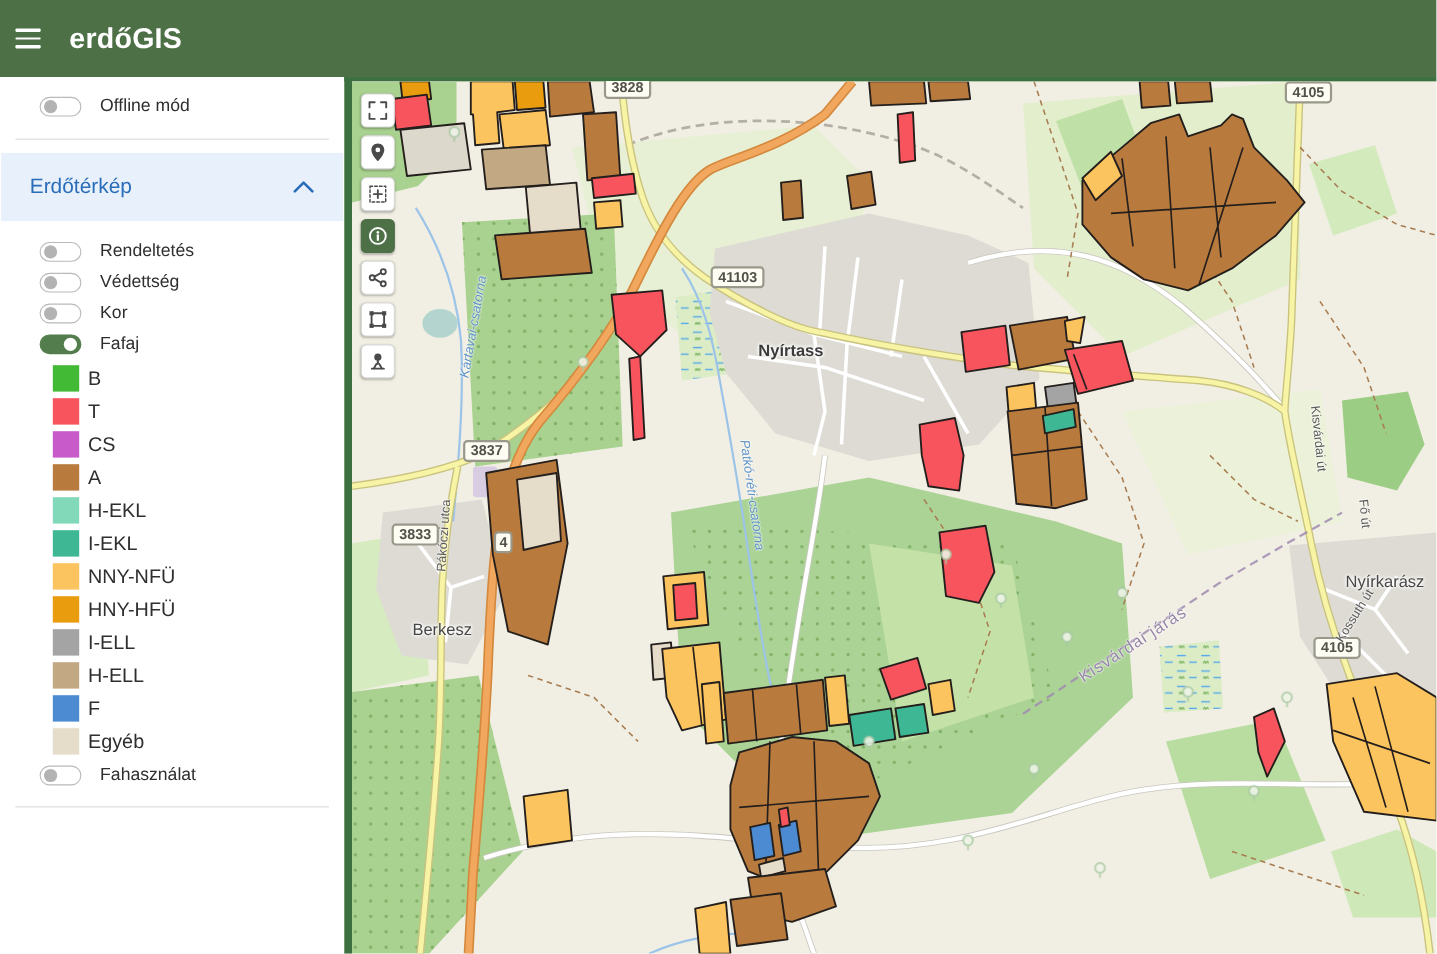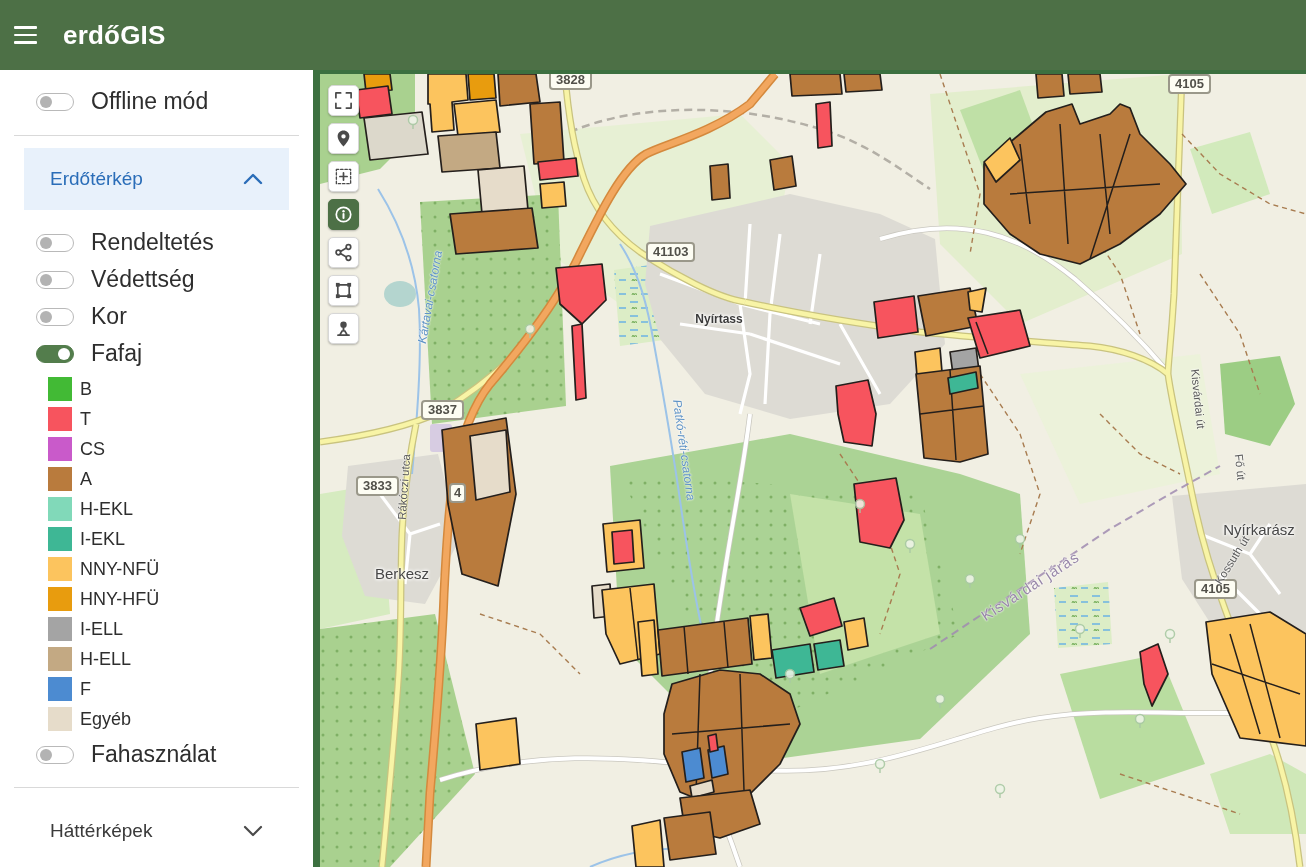--- a/index.html
+++ b/index.html
@@ -18,7 +18,7 @@
   .body{flex:1;display:flex;min-height:0}
   .sidebar{width:313px;flex:0 0 313px;background:#fff;padding-top:12px;overflow:hidden;position:relative}
   .row{display:flex;align-items:center;gap:17px;padding:6px 0 6px 36px}
-  .row .lbl{font-size:23px;color:var(--txt)}
+  .row .lbl{font-size:16px;color:var(--txt)}
   .toggle{width:38px;height:18px;border:1px solid #b9b9b9;border-radius:10px;background:#fff;position:relative;flex:0 0 38px;cursor:pointer}
   .toggle .knob{position:absolute;top:2px;left:3px;width:12px;height:12px;border-radius:50%;background:#b3b3b3}
   .toggle.on{background:var(--togon);border-color:var(--togon)}

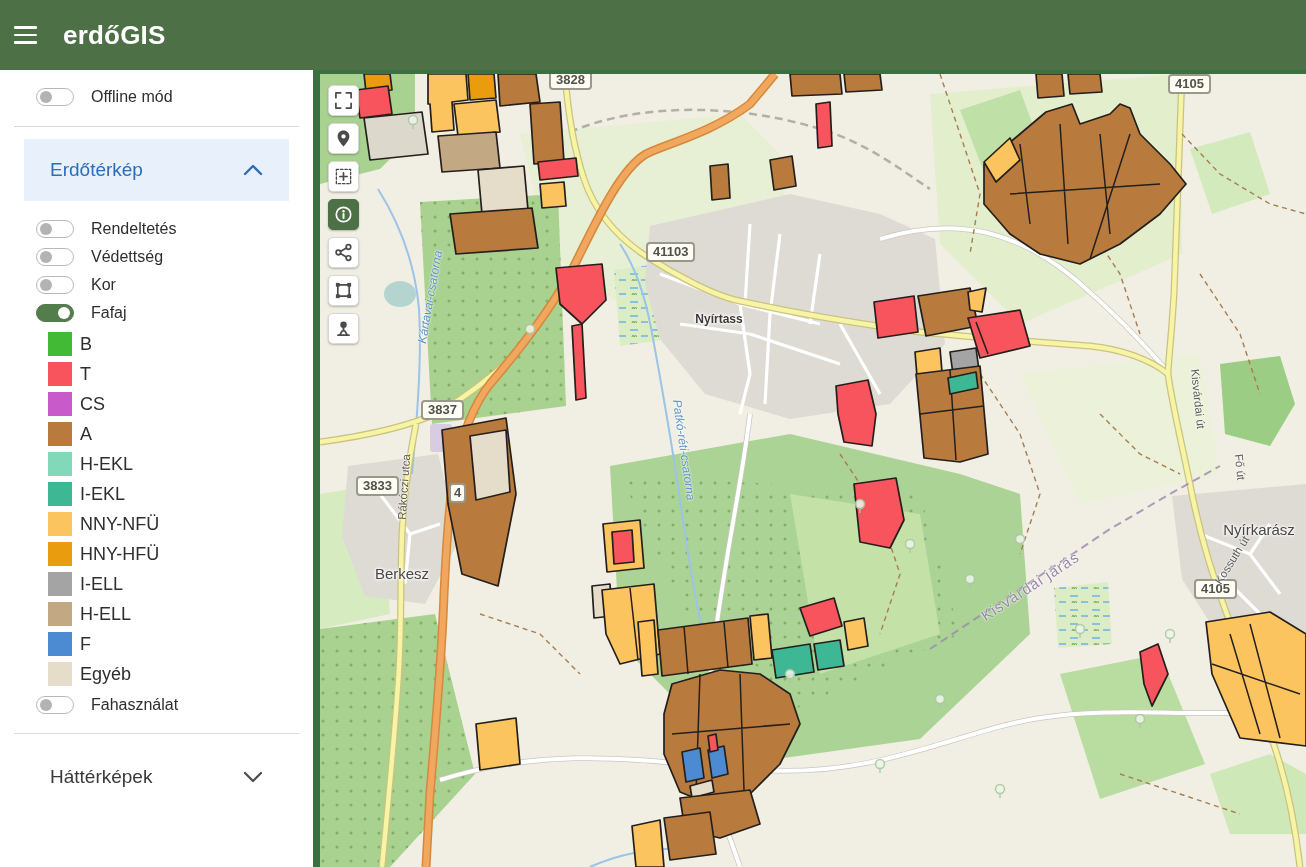--- a/index.html
+++ b/index.html
@@ -24,7 +24,7 @@
   .toggle.on{background:var(--togon);border-color:var(--togon)}
   .toggle.on .knob{left:auto;right:3px;background:#fff}
   .hr{border:none;border-top:1px solid #d9d9d9;margin:14px 14px 12px 14px}
-  .section{margin:0 24px;height:62px;display:flex;align-items:center;justify-content:space-between;padding:0 26px;cursor:pointer}
+  .section{margin:0 1px;height:62px;display:flex;align-items:center;justify-content:space-between;padding:0 26px;cursor:pointer}
   .section.open{background:var(--bluebg)}
   .section .stitle{font-size:19px}
   .section.open .stitle{color:var(--blue)}

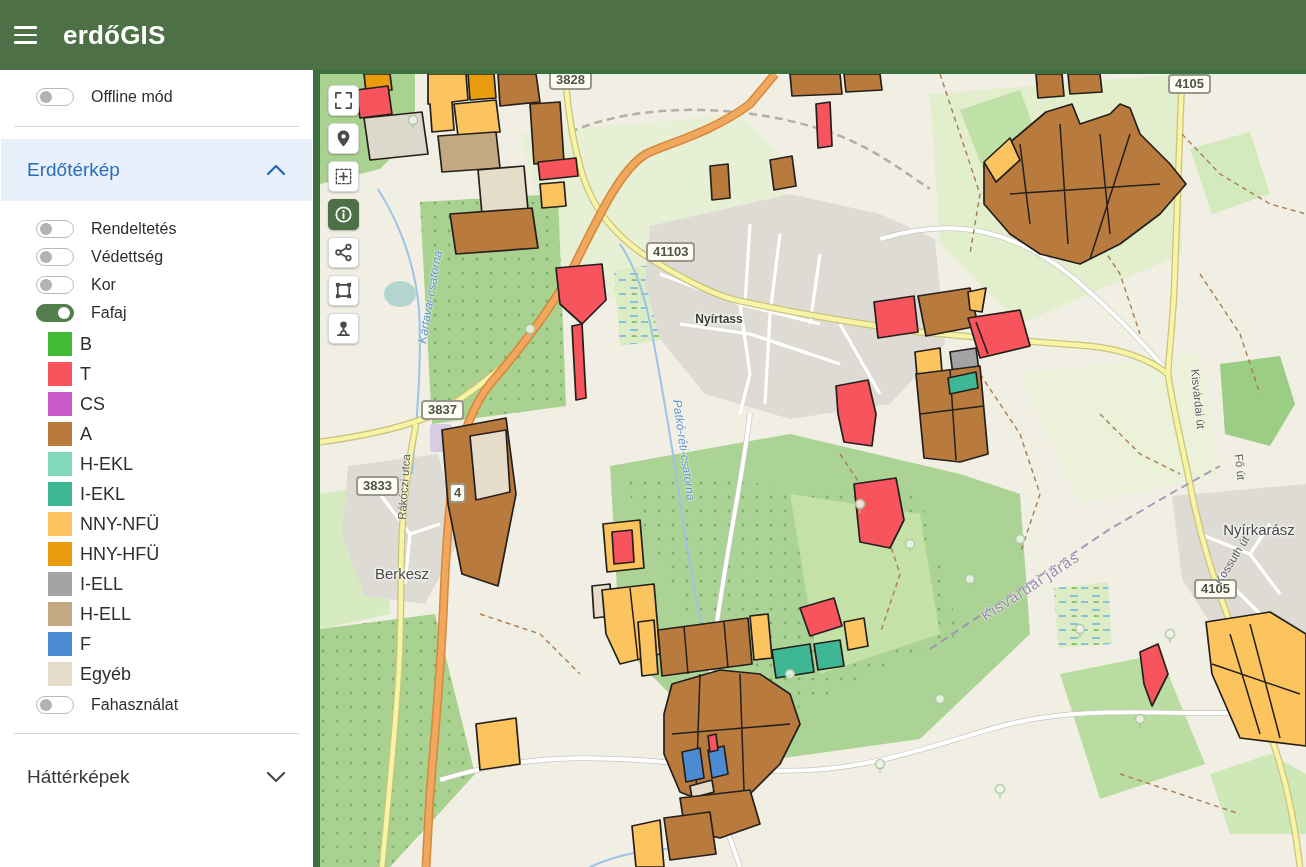--- a/index.html
+++ b/index.html
@@ -42,7 +42,7 @@
   .ovl{position:absolute;left:4px;top:0;width:100%;height:100%;pointer-events:none}
   .badge{position:absolute;background:#fdfdf3;border:2px solid #9a988a;border-radius:4px;color:#52514a;font-size:13px;font-weight:bold;padding:0 5px;line-height:16px;white-space:nowrap}
   .badge.small{padding:0 3px}
-  .place{position:absolute;transform:translate(-50%,-50%);color:#3b3b3b;font-size:12px;font-weight:bold;text-shadow:0 0 3px #fff,0 0 3px #fff,0 0 4px #fff;white-space:nowrap}
+  .place{position:absolute;transform:translate(-50%,-50%);color:#3b3b3b;font-size:15px;font-weight:bold;text-shadow:0 0 3px #fff,0 0 3px #fff,0 0 4px #fff;white-space:nowrap}
   .place.sm{font-size:15px;font-weight:normal;color:#474747}
   .street{position:absolute;color:#5a5a5a;font-size:11.5px;text-shadow:0 0 2px #fff,0 0 2px #fff;white-space:nowrap}
   .water{position:absolute;color:#5f93c6;font-style:italic;font-size:12px;text-shadow:0 0 2px #fff,0 0 2px #fff;white-space:nowrap}

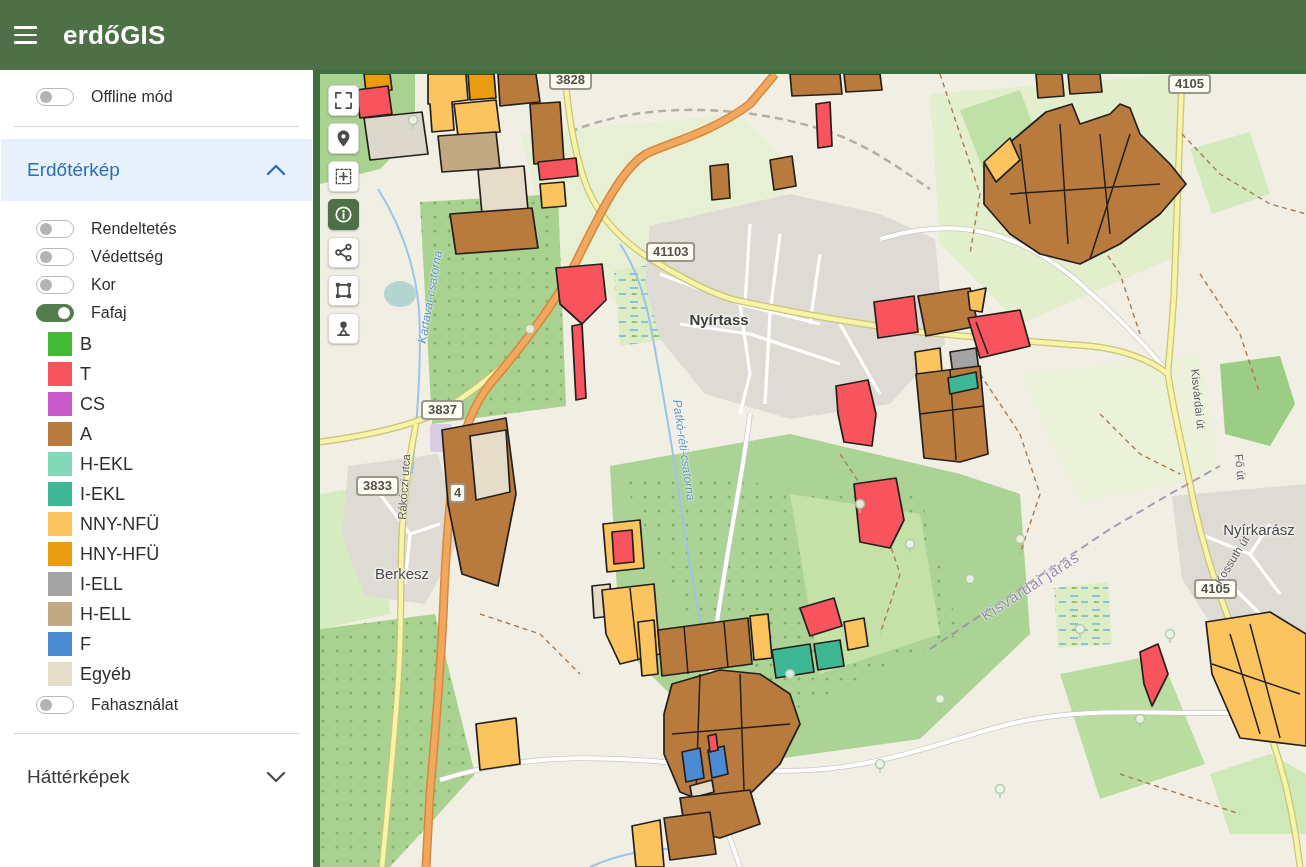--- a/index.html
+++ b/index.html
@@ -178,12 +178,6 @@
       </div>
 
       <hr class="hr">
-      <div class="section closed">
-        <span class="stitle">Háttérképek</span>
-        <svg class="chev" viewBox="0 0 20 12">
-            <polyline points="2,2 10,10 18,2" fill="none" stroke="#4a4a4a" stroke-width="2.2" stroke-linecap="round" stroke-linejoin="round"></polyline>
-          </svg>
-      </div>
     </aside>
 
     <div class="maparea">

